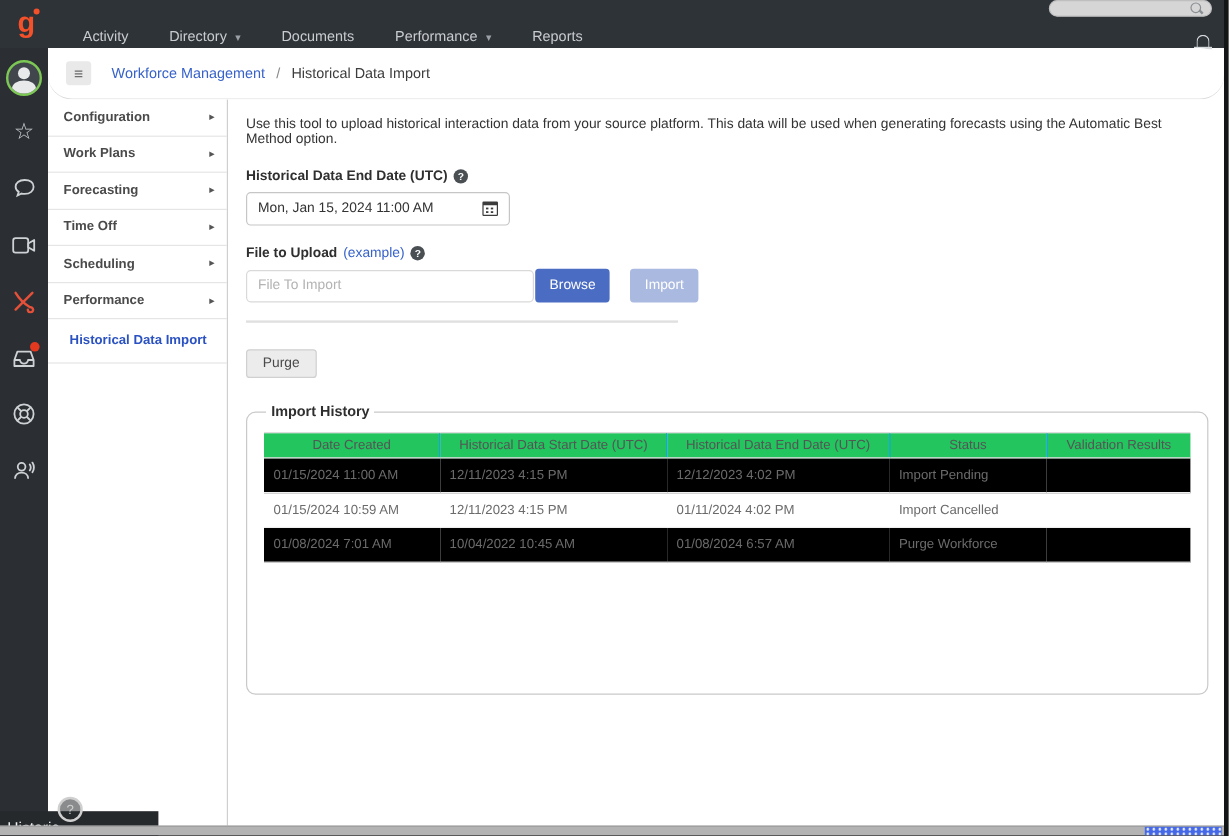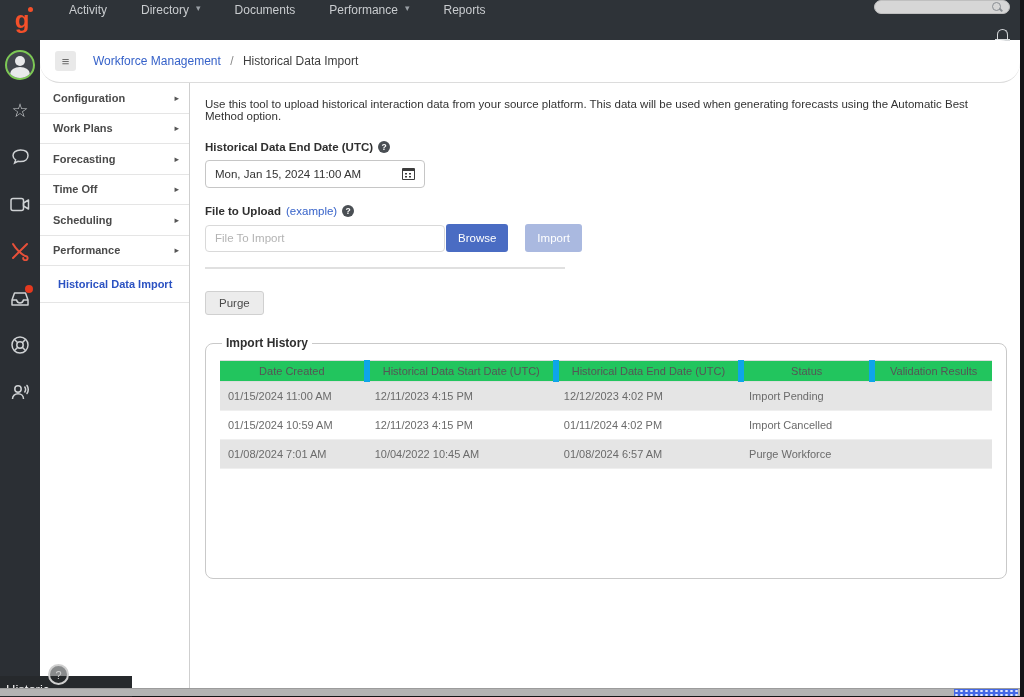--- a/index.html
+++ b/index.html
@@ -13,7 +13,7 @@
   .logo { position:relative; color:#f4502a; font-size:24px; font-weight:bold; line-height:1; }
   .logo::after { content:""; position:absolute; right:-4px; top:-1px; width:5px; height:5px; border-radius:50%; background:#f4502a; }
   .nav-items { display:flex; align-items:stretch; margin-left:8px; }
-  .nav-item { display:flex; align-items:flex-start; padding:0 17px; font-size:12px; color:#c9cccf; cursor:pointer; border-top:3px solid transparent; border-bottom:3px solid transparent; }
+  .nav-item { display:flex; align-items:flex-end; padding:0 17px; font-size:12px; color:#c9cccf; cursor:pointer; border-top:3px solid transparent; border-bottom:3px solid transparent; }
   .nav-item.active { color:#fff; font-weight:bold; border-top-color:#f4502a; }
   .nav-item .caret { margin-left:7px; font-size:9px; color:#9aa0a5; }
   .nav-right { margin-left:auto; display:flex; align-items:flex-end; gap:14px; padding-right:10px;flex-direction:column; }

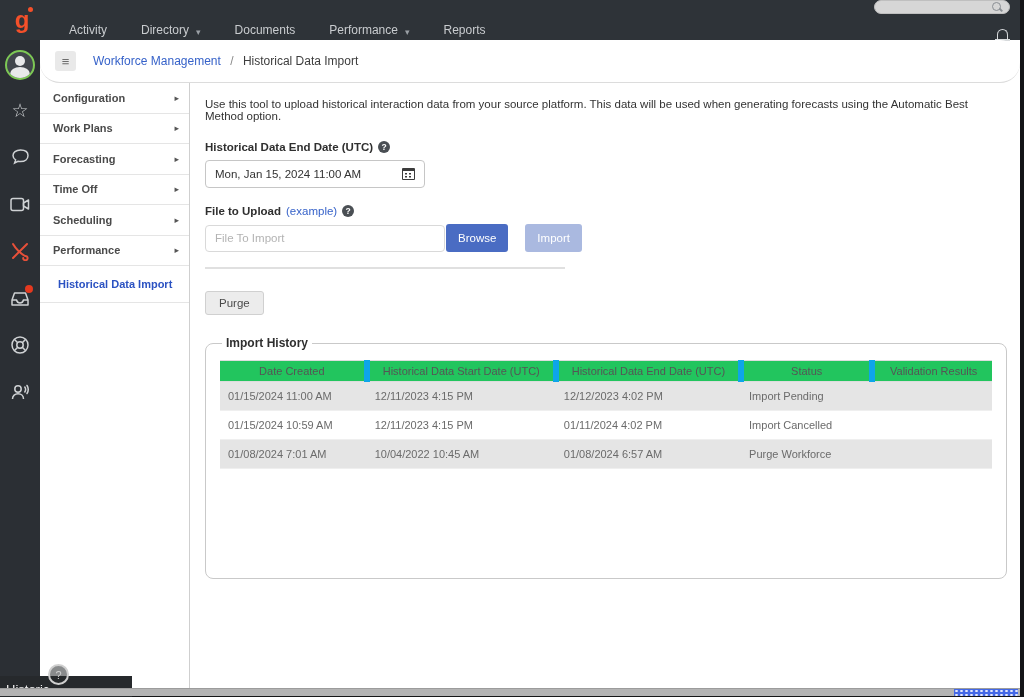--- a/index.html
+++ b/index.html
@@ -80,7 +80,7 @@
   .history legend { font-size:12px; font-weight:bold; color:#2f2f2f; padding:0 4px; margin-left:2px; }
   table.hist { width:100%; border-collapse:collapse; margin-top:6px; font-size:11px; }
   table.hist th { text-align:center; font-weight:normal; color:#555; padding:4px 8px; border-top:1px solid #ddd; border-bottom:1px solid #ddd; background:#22c55e; }
-  table.hist th + th { border-left:6px solid #0ea5e9; }
+  table.hist th + th { border-left:1px solid #0ea5e9; }
   table.hist td { color:#6b6b6b; padding:8px 8px; border-bottom:1px solid #efefef; }
   table.hist tr.odd td { background:#e5e5e5; }
   .c0{width:19%;} .c1{width:24.5%;} .c2{width:24%;} .c3{width:17%;} .c4{width:15.5%;}

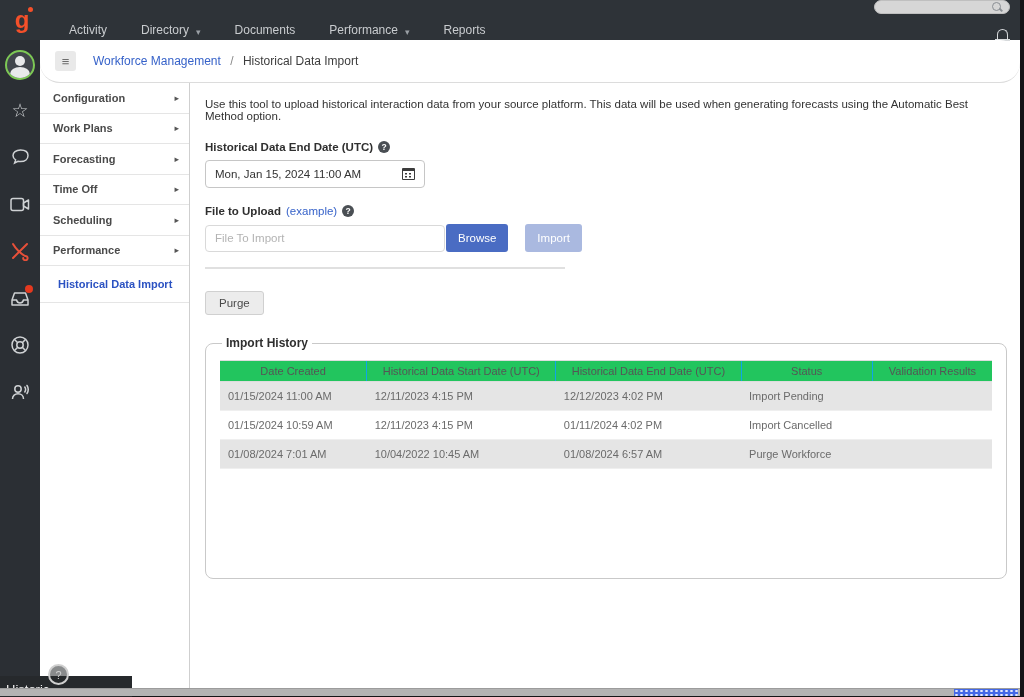--- a/index.html
+++ b/index.html
@@ -82,7 +82,7 @@
   table.hist th { text-align:center; font-weight:normal; color:#555; padding:4px 8px; border-top:1px solid #ddd; border-bottom:1px solid #ddd; background:#22c55e; }
   table.hist th + th { border-left:1px solid #0ea5e9; }
   table.hist td { color:#6b6b6b; padding:8px 8px; border-bottom:1px solid #efefef; }
-  table.hist tr.odd td { background:#e5e5e5; }
+  table.hist tr.odd td { background:#000000; }
   .c0{width:19%;} .c1{width:24.5%;} .c2{width:24%;} .c3{width:17%;} .c4{width:15.5%;}
 
   

